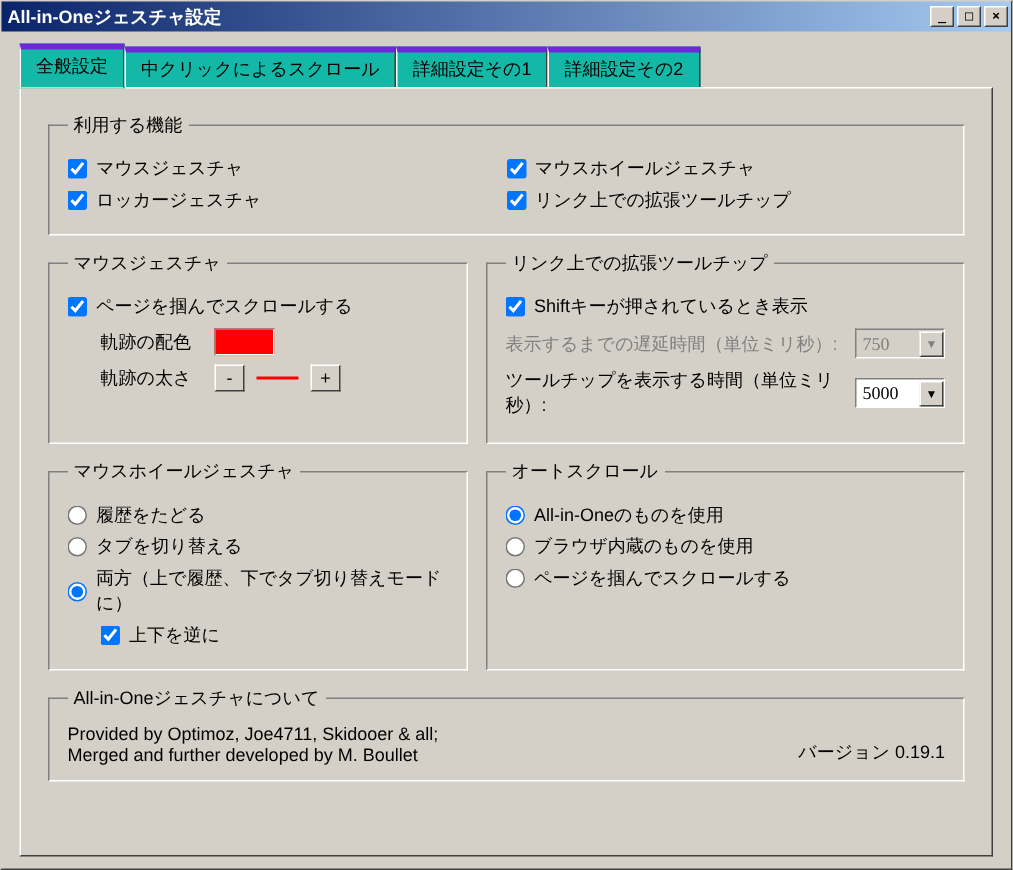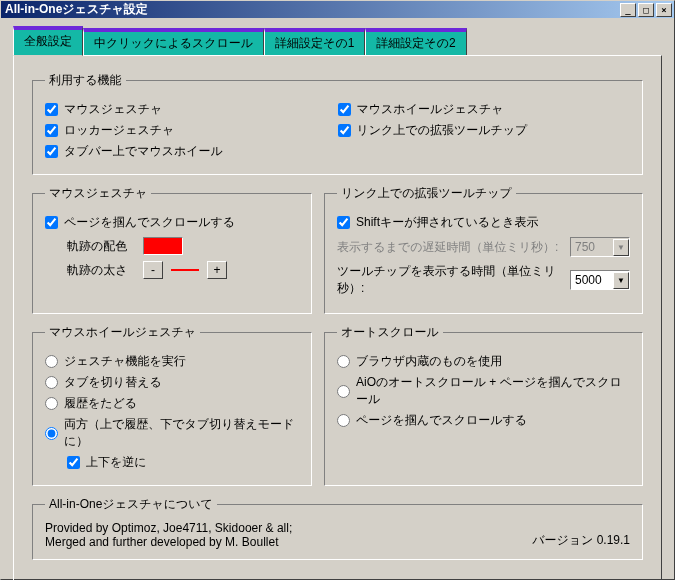--- a/index.html
+++ b/index.html
@@ -190,10 +190,6 @@
               <input type="checkbox" checked="" style="">
               <span>ロッカージェスチャ</span>
             </label>
-            <label class="chk">
-              <input type="checkbox" checked="" style="">
-              <span>タブバー上でマウスホイール</span>
-            </label>
           </div>
           <div class="col">
             <label class="chk">

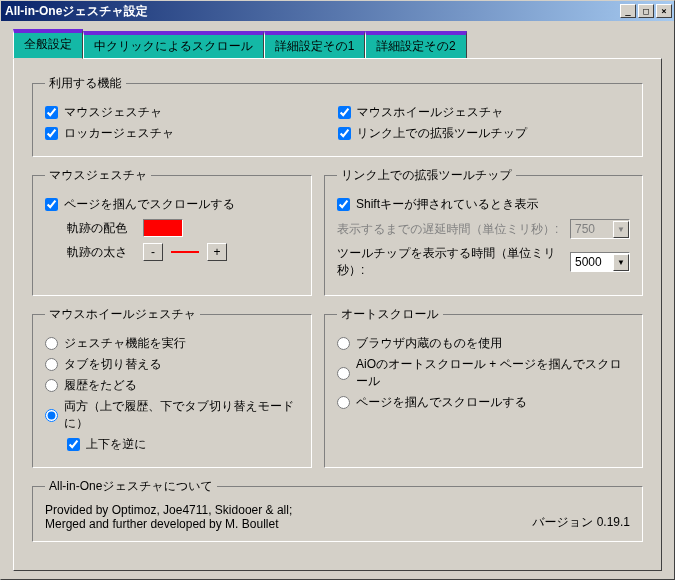--- a/index.html
+++ b/index.html
@@ -137,6 +137,7 @@
   padding-left: 4px;
   width: 60px;
   justify-content: space-between;
+  font-family: Liberation Serif, serif;
 }
 .select.disabled-select { background: #d4d0c8; color:#808080; }
 .dropbtn {

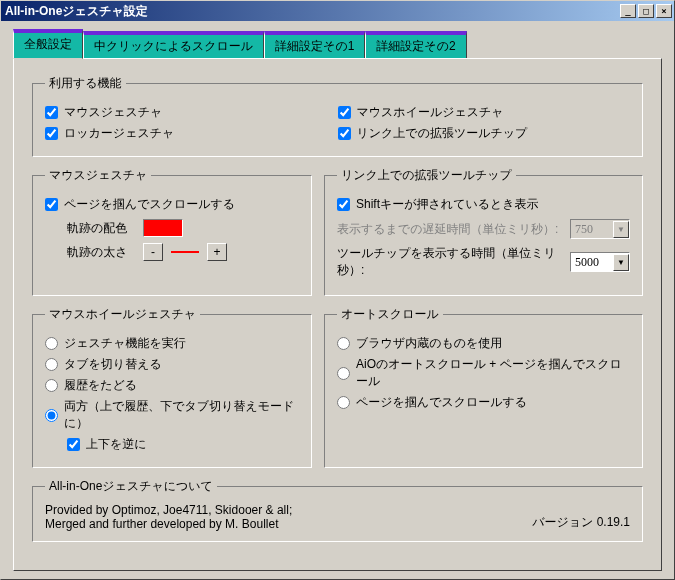--- a/index.html
+++ b/index.html
@@ -252,10 +252,6 @@
           <legend>マウスホイールジェスチャ</legend>
           <label class="chk">
             <input type="radio" name="wg" style="">
-            <span>ジェスチャ機能を実行</span>
-          </label>
-          <label class="chk">
-            <input type="radio" name="wg" style="">
             <span>タブを切り替える</span>
           </label>
           <label class="chk">

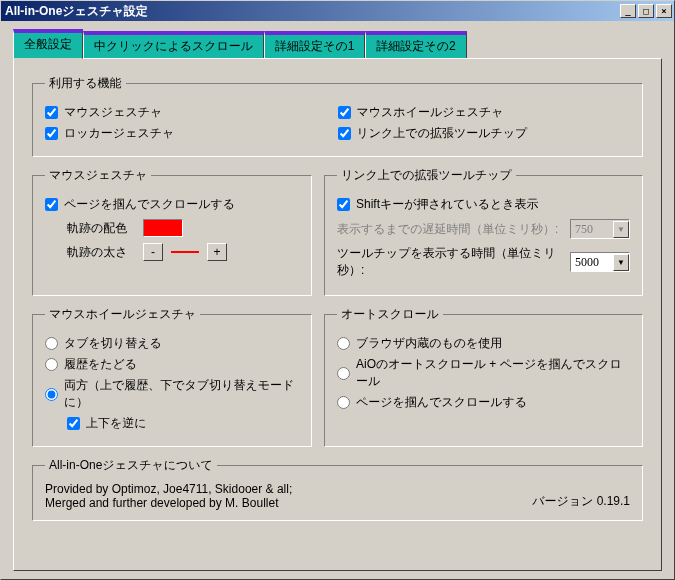--- a/index.html
+++ b/index.html
@@ -271,6 +271,10 @@
         <fieldset>
           <legend>オートスクロール</legend>
           <label class="chk">
+            <input type="radio" name="as" checked="" style="">
+            <span>All-in-Oneのものを使用</span>
+          </label>
+          <label class="chk">
             <input type="radio" name="as" style="">
             <span>ブラウザ内蔵のものを使用</span>
           </label>

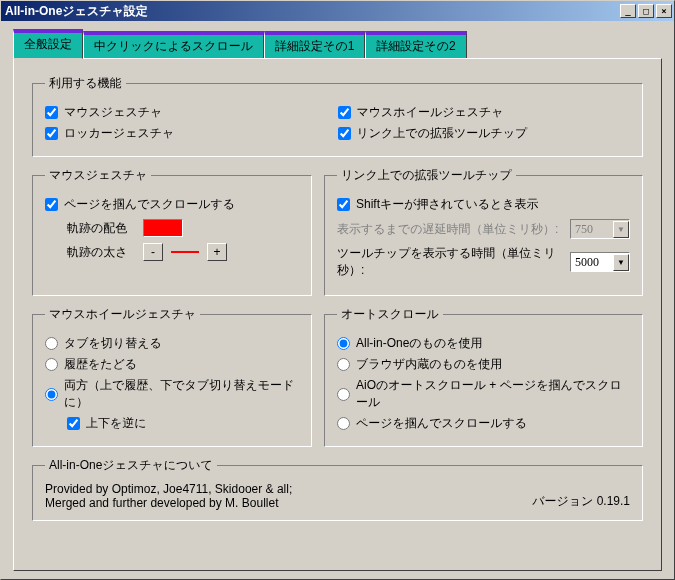--- a/index.html
+++ b/index.html
@@ -252,11 +252,11 @@
           <legend>マウスホイールジェスチャ</legend>
           <label class="chk">
             <input type="radio" name="wg" style="">
+            <span>履歴をたどる</span>
+          </label>
+          <label class="chk">
+            <input type="radio" name="wg" style="">
             <span>タブを切り替える</span>
-          </label>
-          <label class="chk">
-            <input type="radio" name="wg" style="">
-            <span>履歴をたどる</span>
           </label>
           <label class="chk">
             <input type="radio" name="wg" checked="" style="">

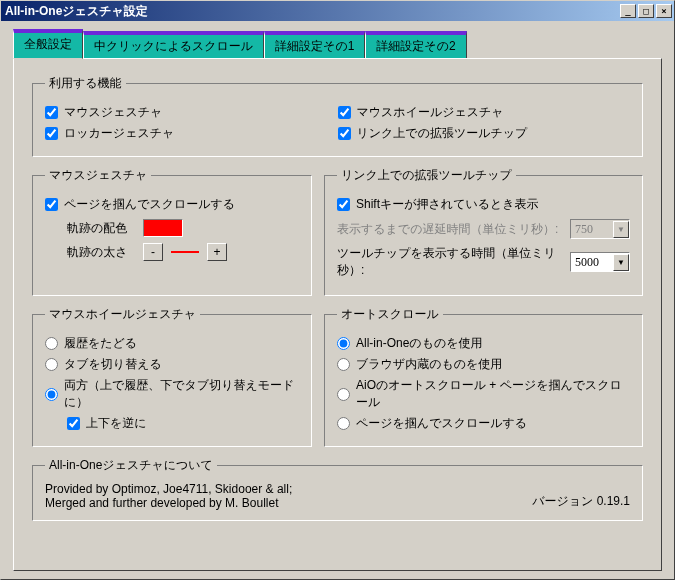--- a/index.html
+++ b/index.html
@@ -280,10 +280,6 @@
           </label>
           <label class="chk">
             <input type="radio" name="as" style="">
-            <span>AiOのオートスクロール + ページを掴んでスクロール</span>
-          </label>
-          <label class="chk">
-            <input type="radio" name="as" style="">
             <span>ページを掴んでスクロールする</span>
           </label>
         </fieldset>

